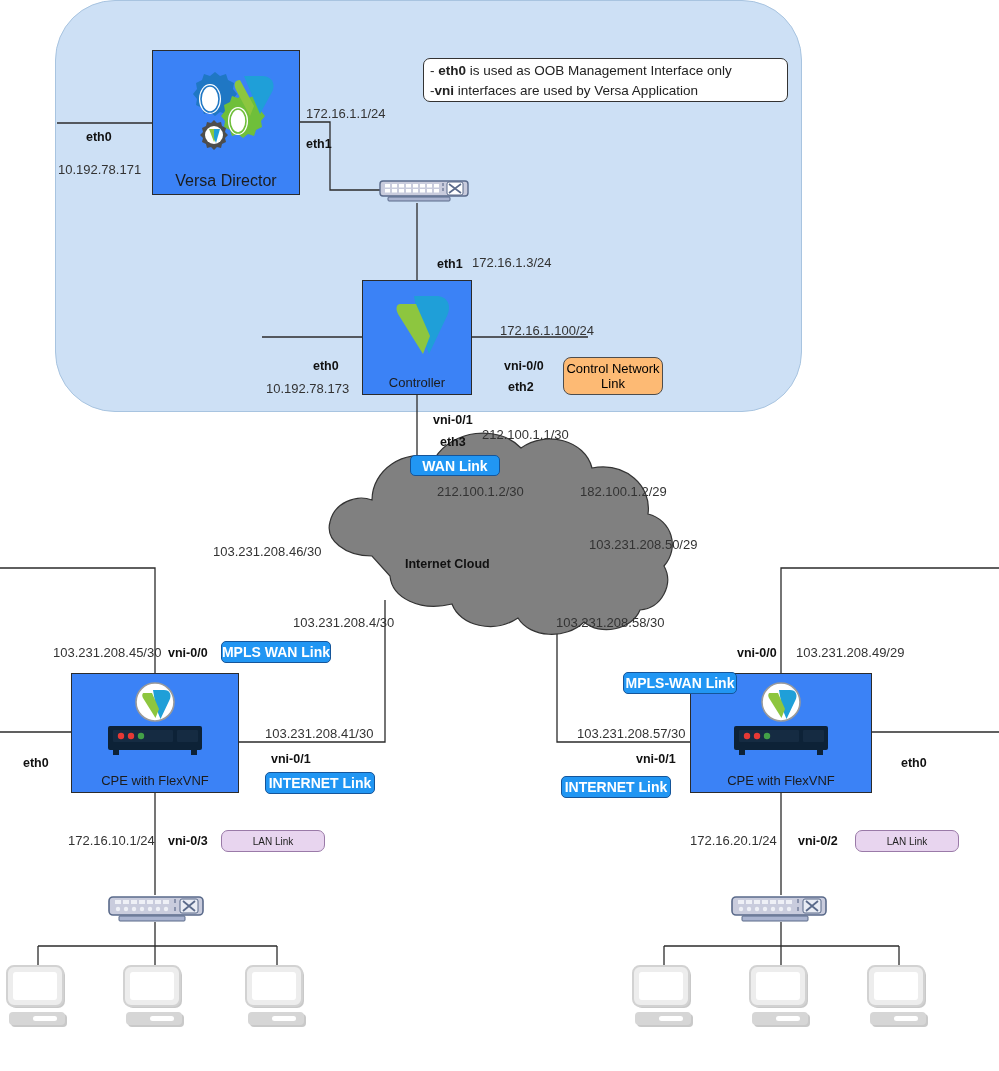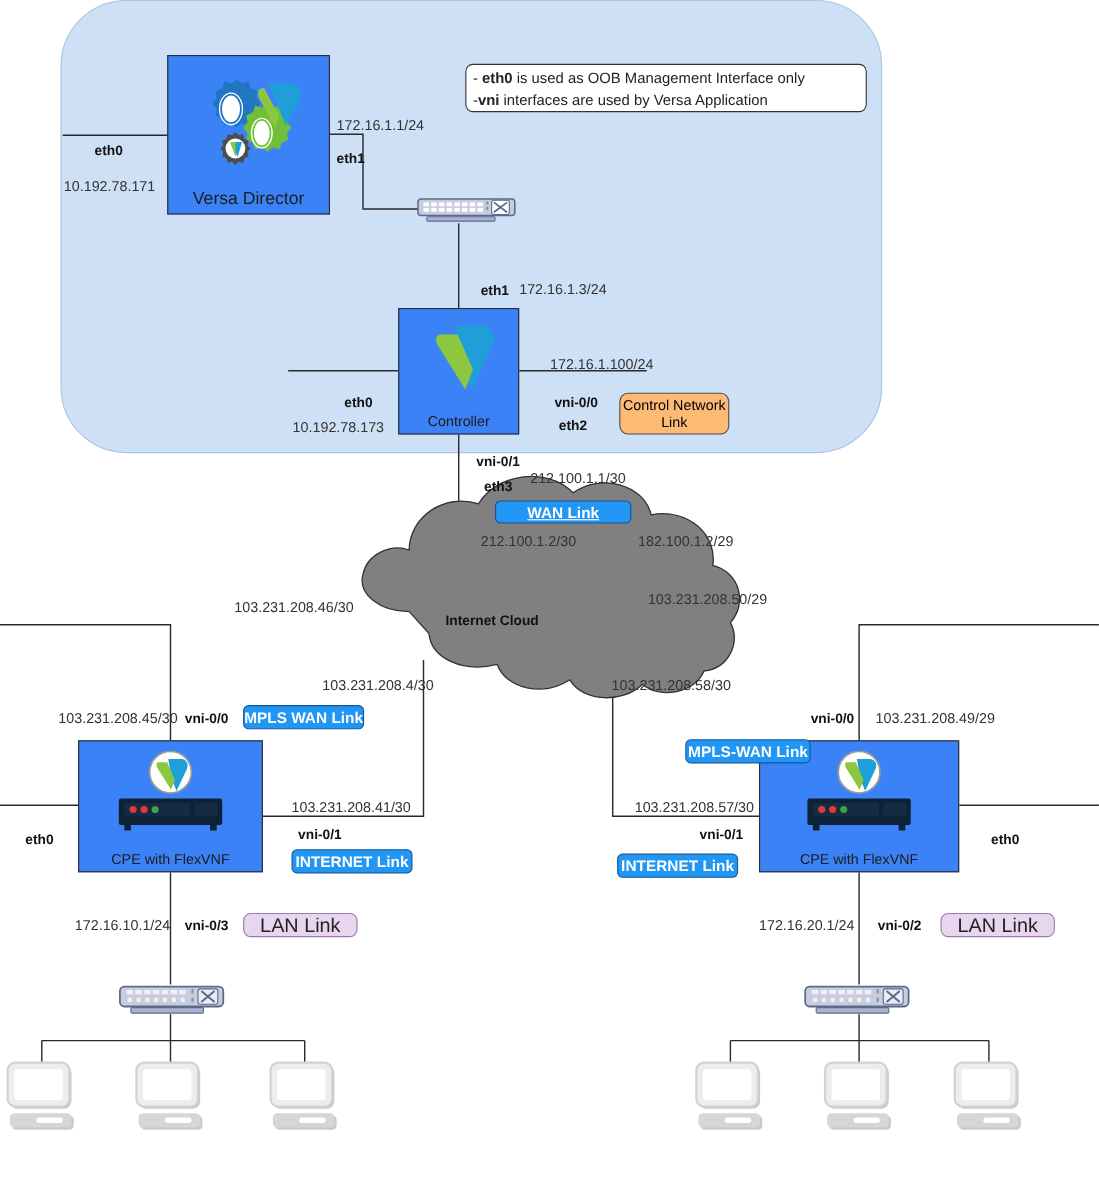--- a/index.html
+++ b/index.html
@@ -227,7 +227,7 @@
   <div class="lbl b" style="left:440px;top:435px;">eth3</div>
   <div class="lbl" style="left:482px;top:427px;">212.100.1.1/30</div>
 
-  <div class="pill blue" style="left:450px;top:455px;width:124px;height:21px;text-decoration:underline;">WAN Link</div>
+  <div class="pill blue" style="left:410px;top:455px;width:90px;height:21px;">WAN Link</div>
 
   <div class="lbl" style="left:437px;top:484px;">212.100.1.2/30</div>
   <div class="lbl" style="left:580px;top:484px;text-align:center;">182.100.1.2/29</div>

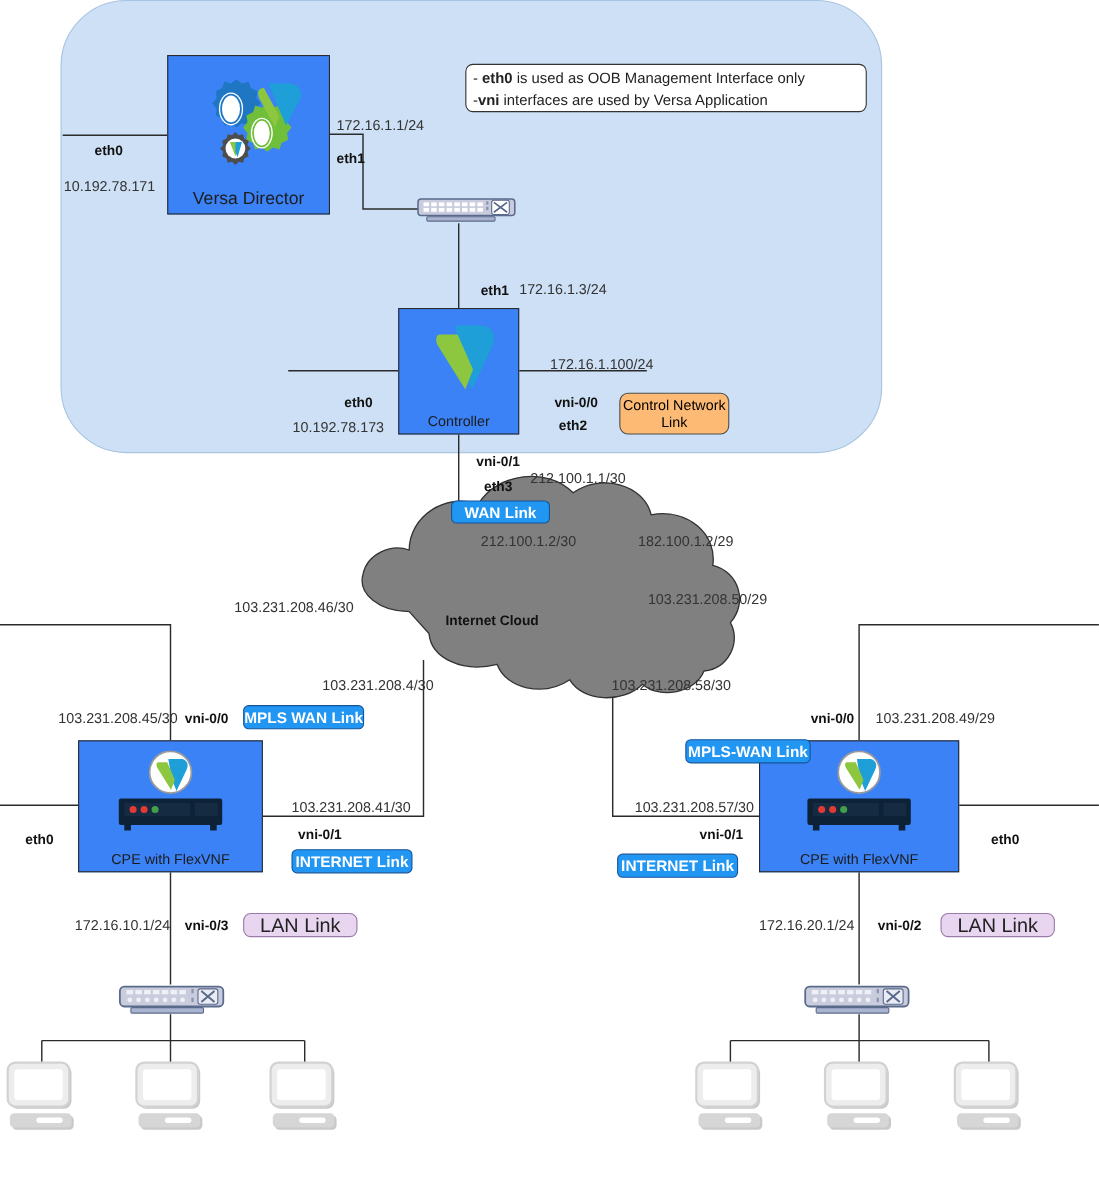--- a/index.html
+++ b/index.html
@@ -47,7 +47,7 @@
              color:#000000;font-size:13px;line-height:15px;text-align:center;
              flex-direction:column;}
   .pill.purple{background:#e8d5ef;border:1px solid #9a7aa8;border-radius:7px;
-               color:#222;font-size:18px;}
+               color:#222;font-size:10px;}
 
   
   .cloud-label{position:absolute;left:405px;top:557px;font-size:12.5px;

